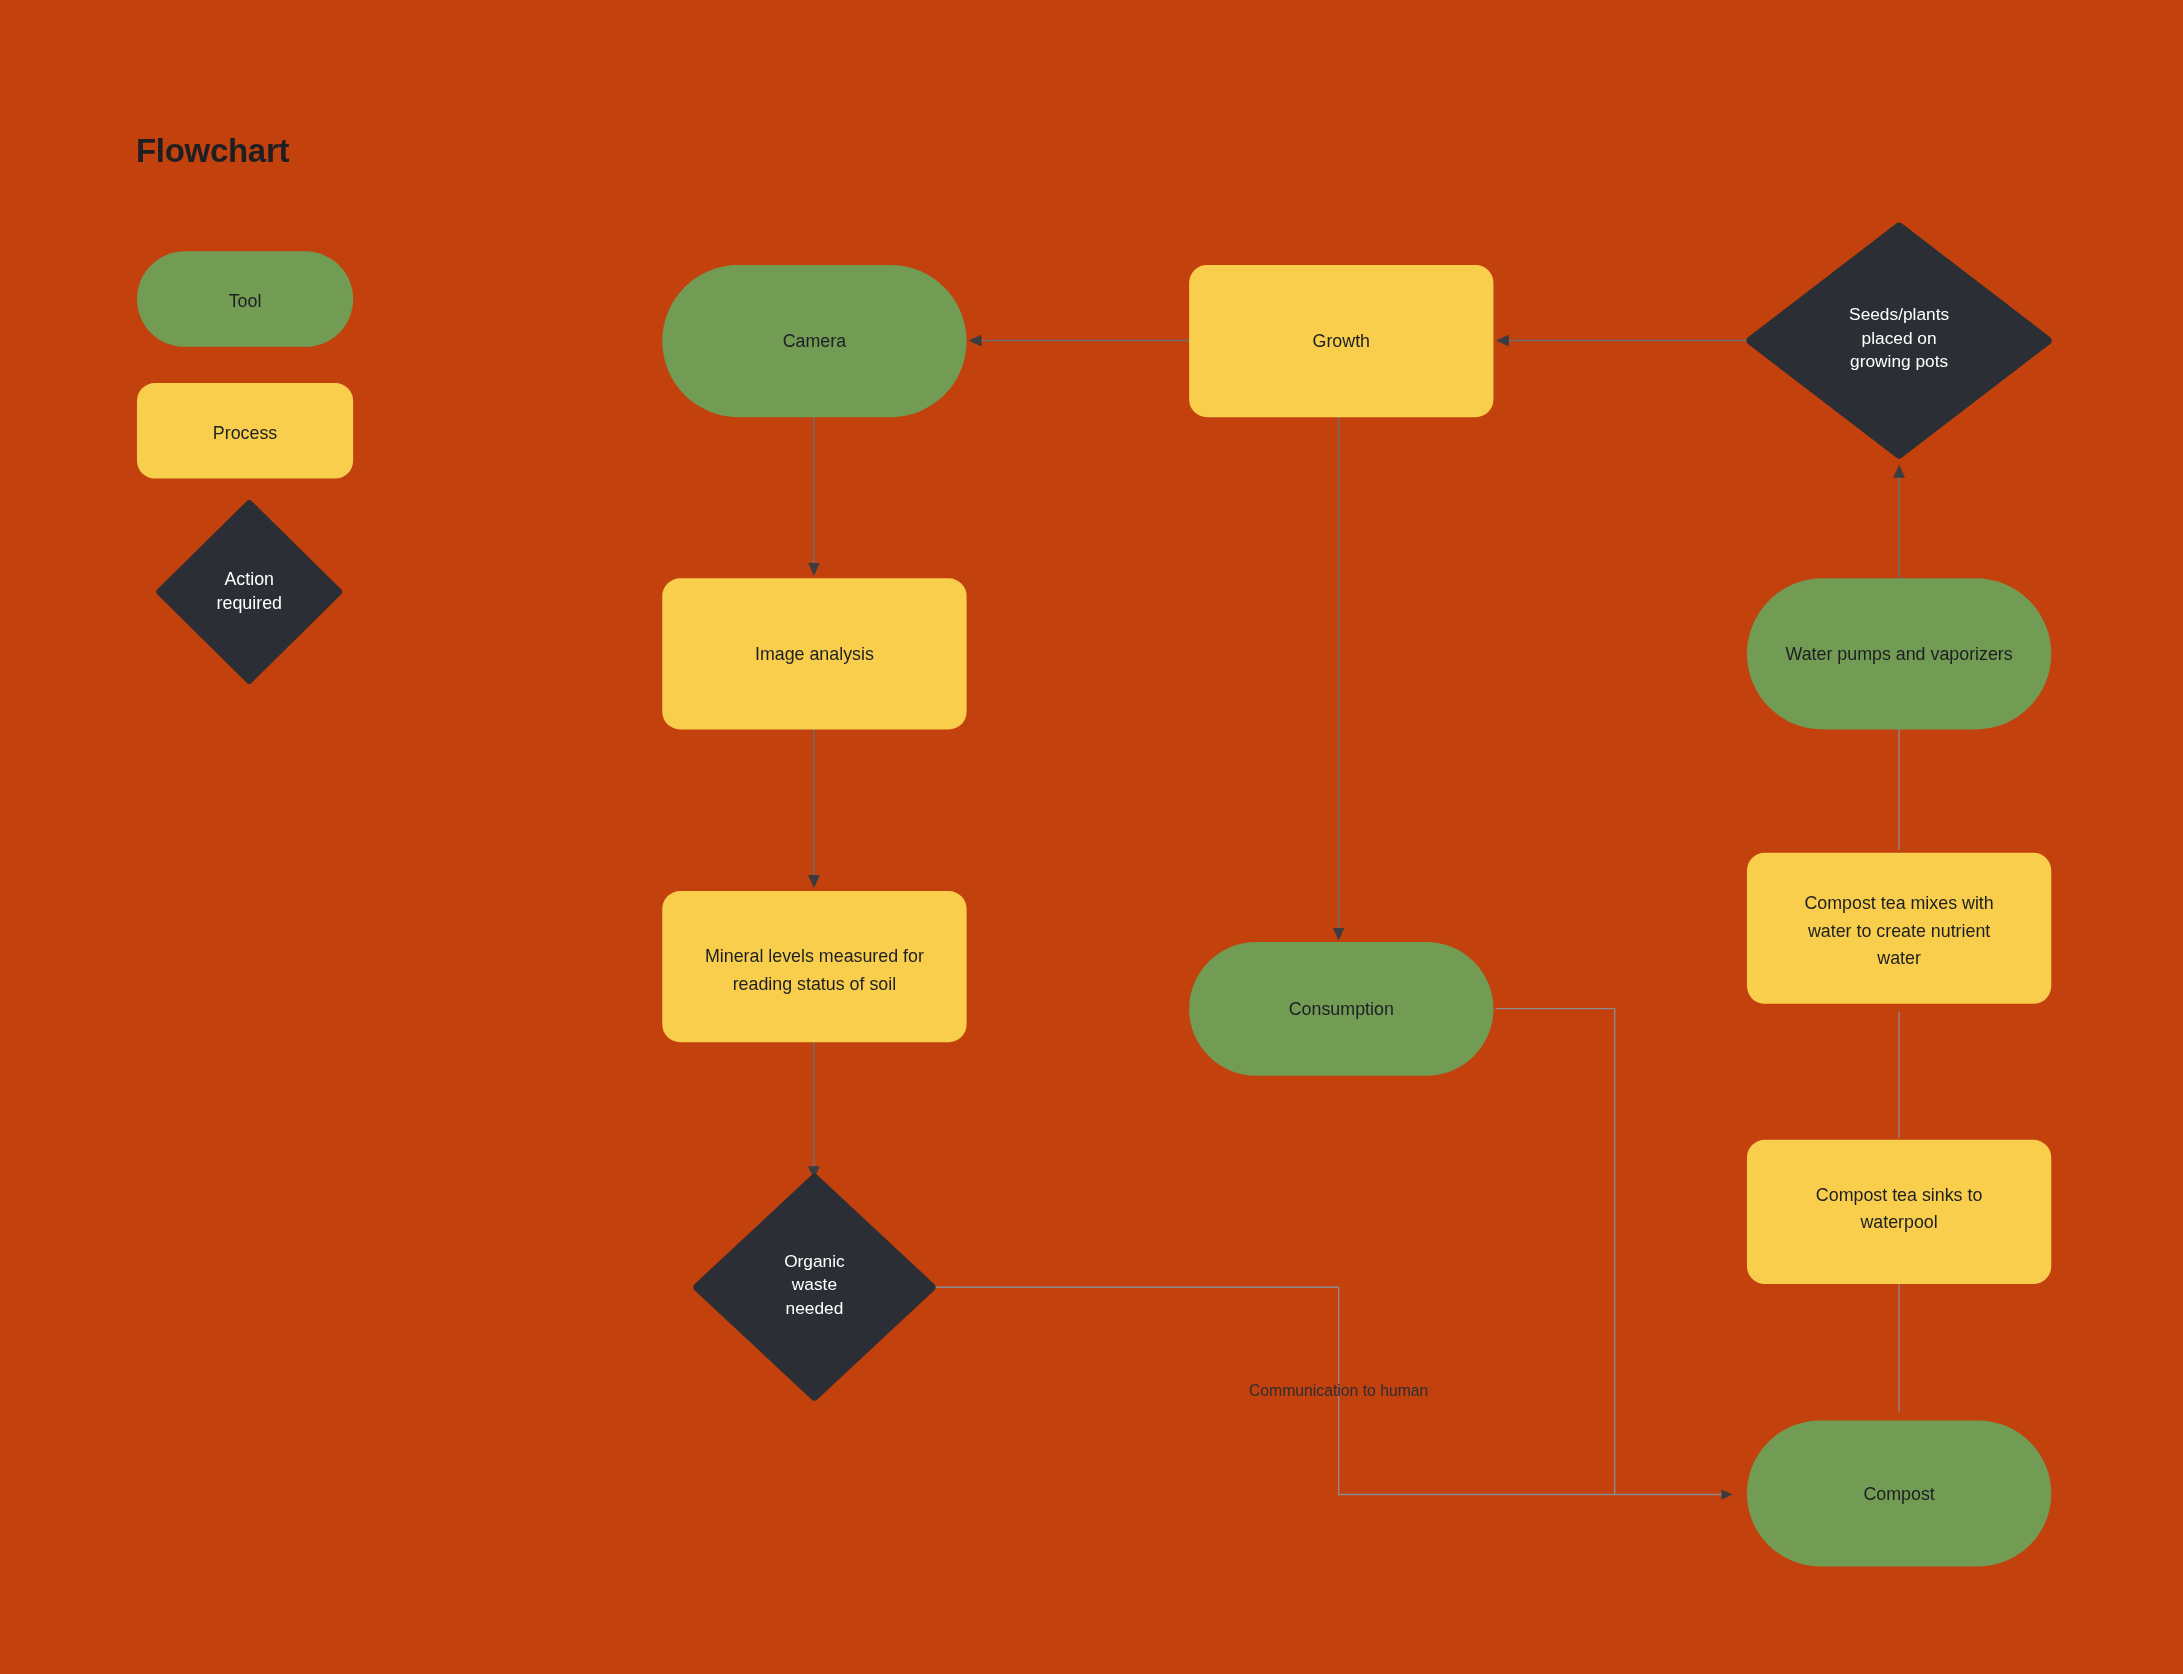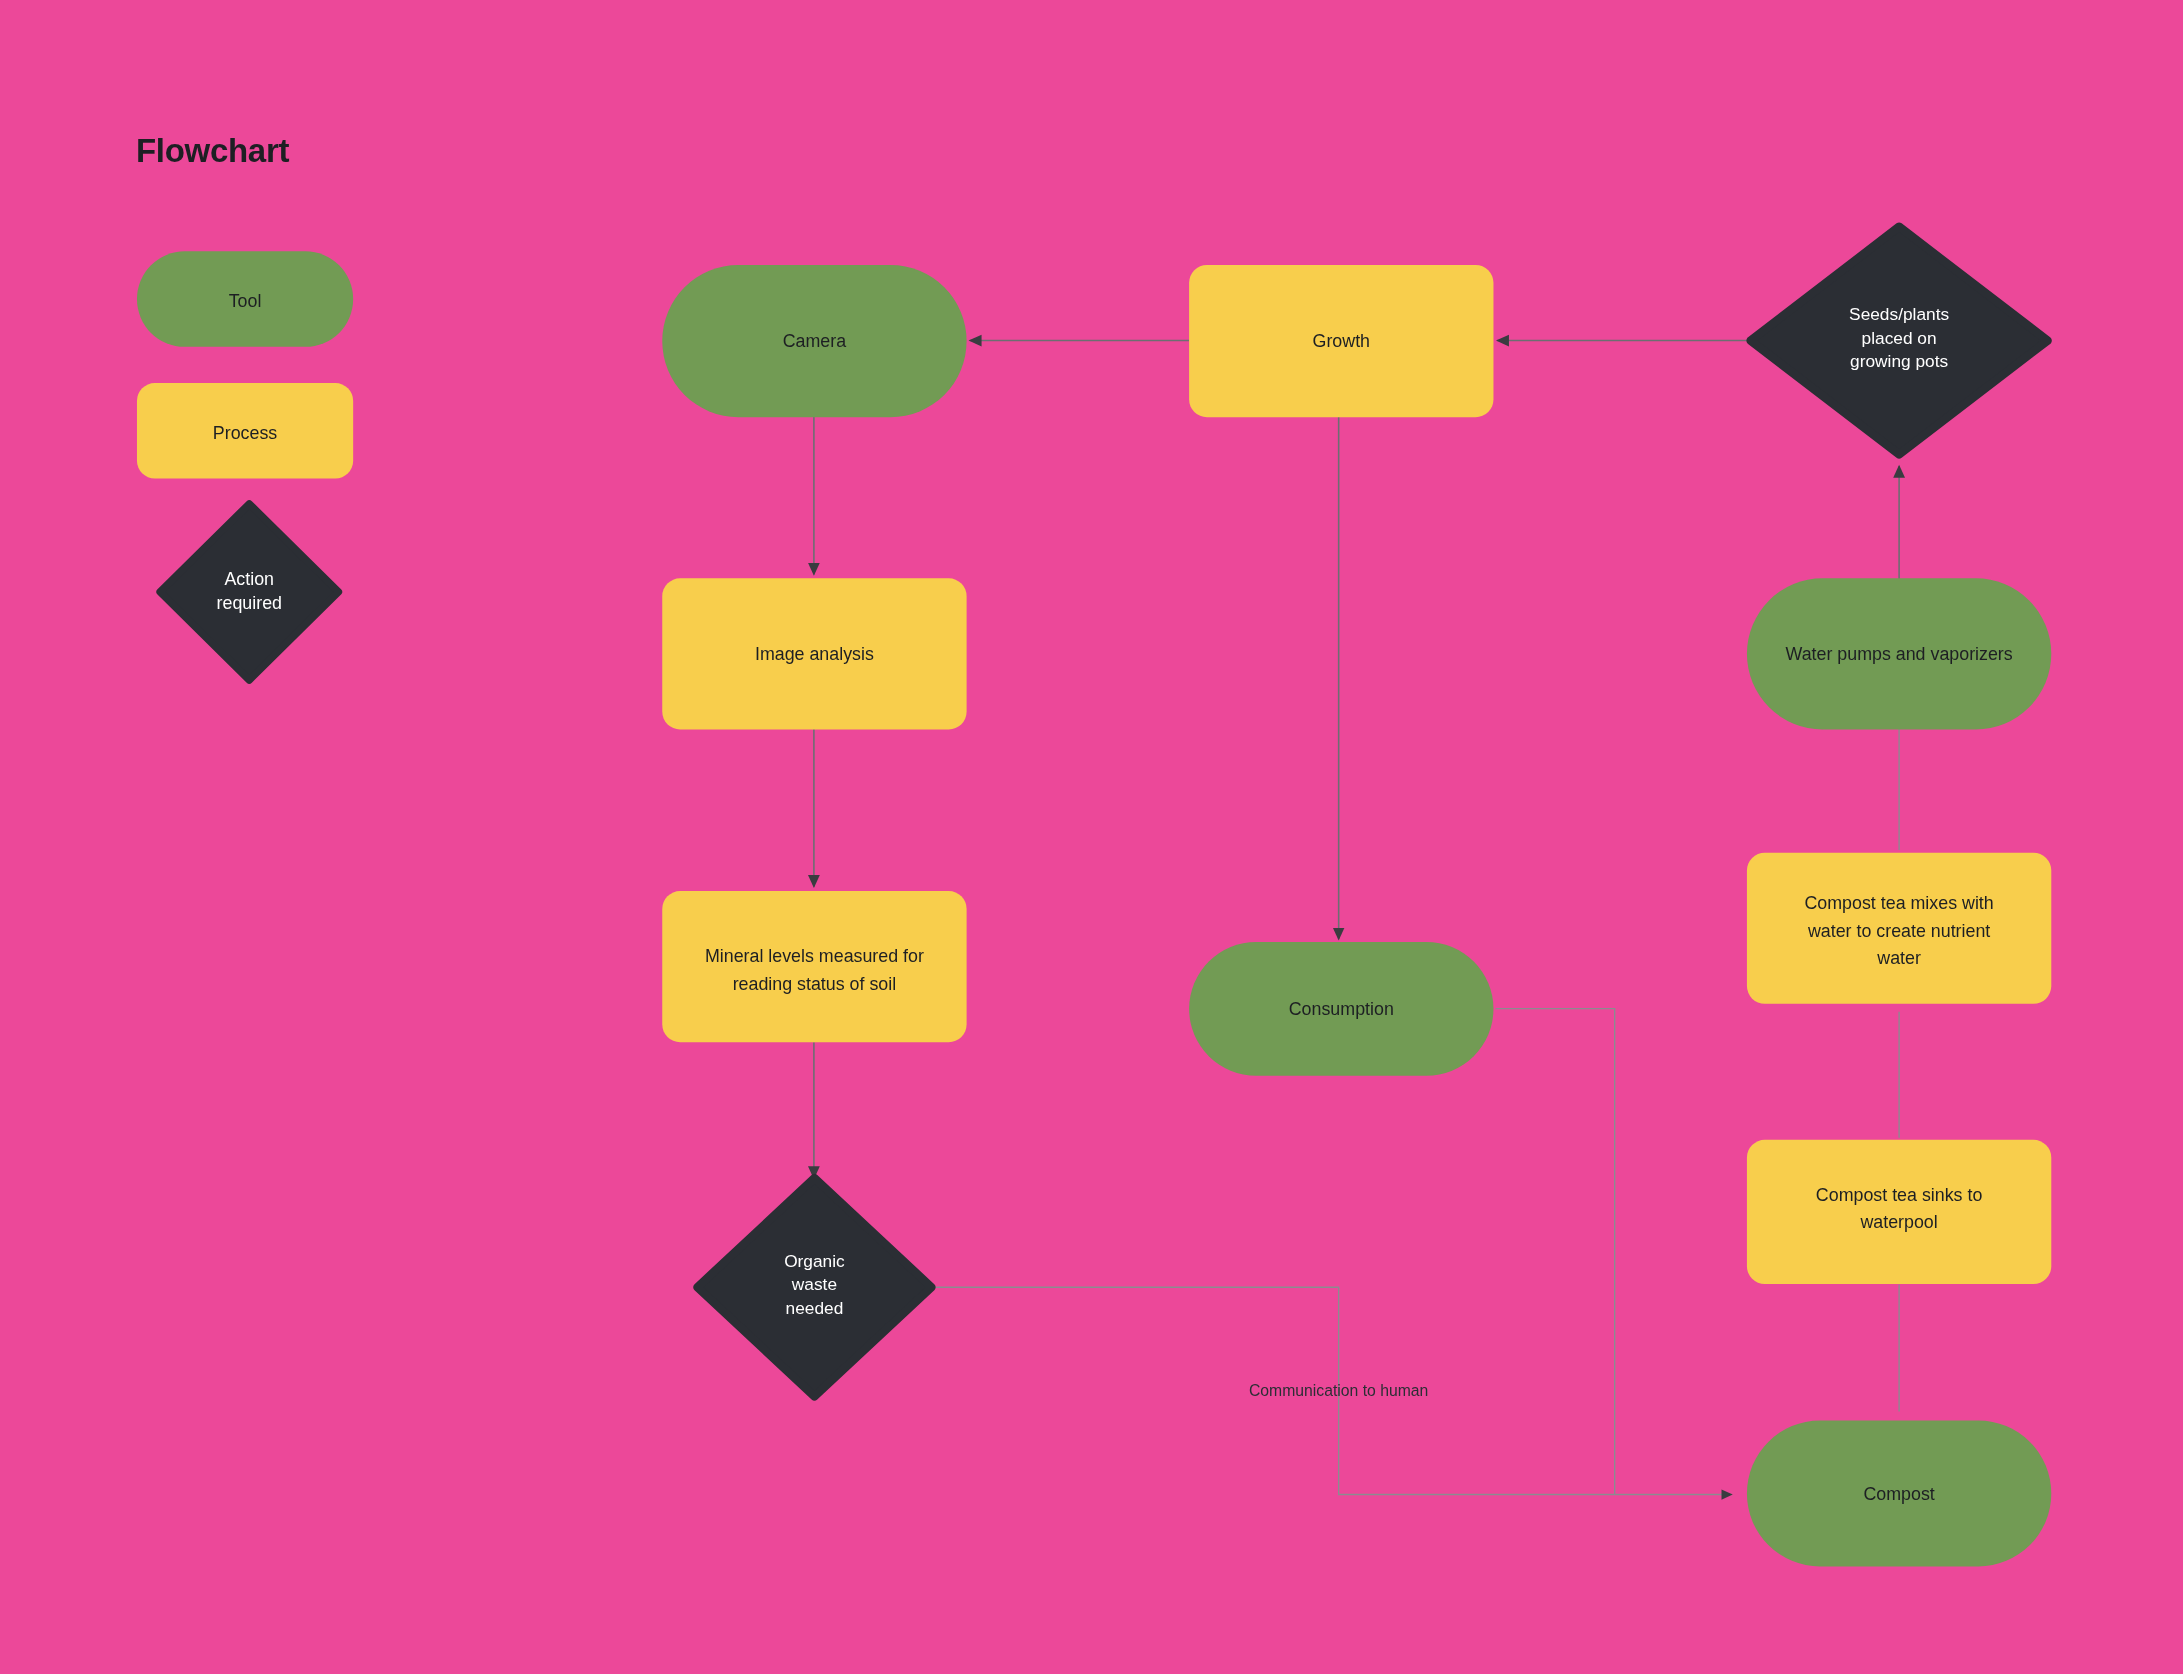--- a/index.html
+++ b/index.html
@@ -11,7 +11,7 @@
     position: relative;
     width: 2183px;
     height: 1674px;
-    background: #ec4899;
+    background: #c2410c;
     font-family: "Liberation Sans", sans-serif;
     overflow: hidden;
   }

